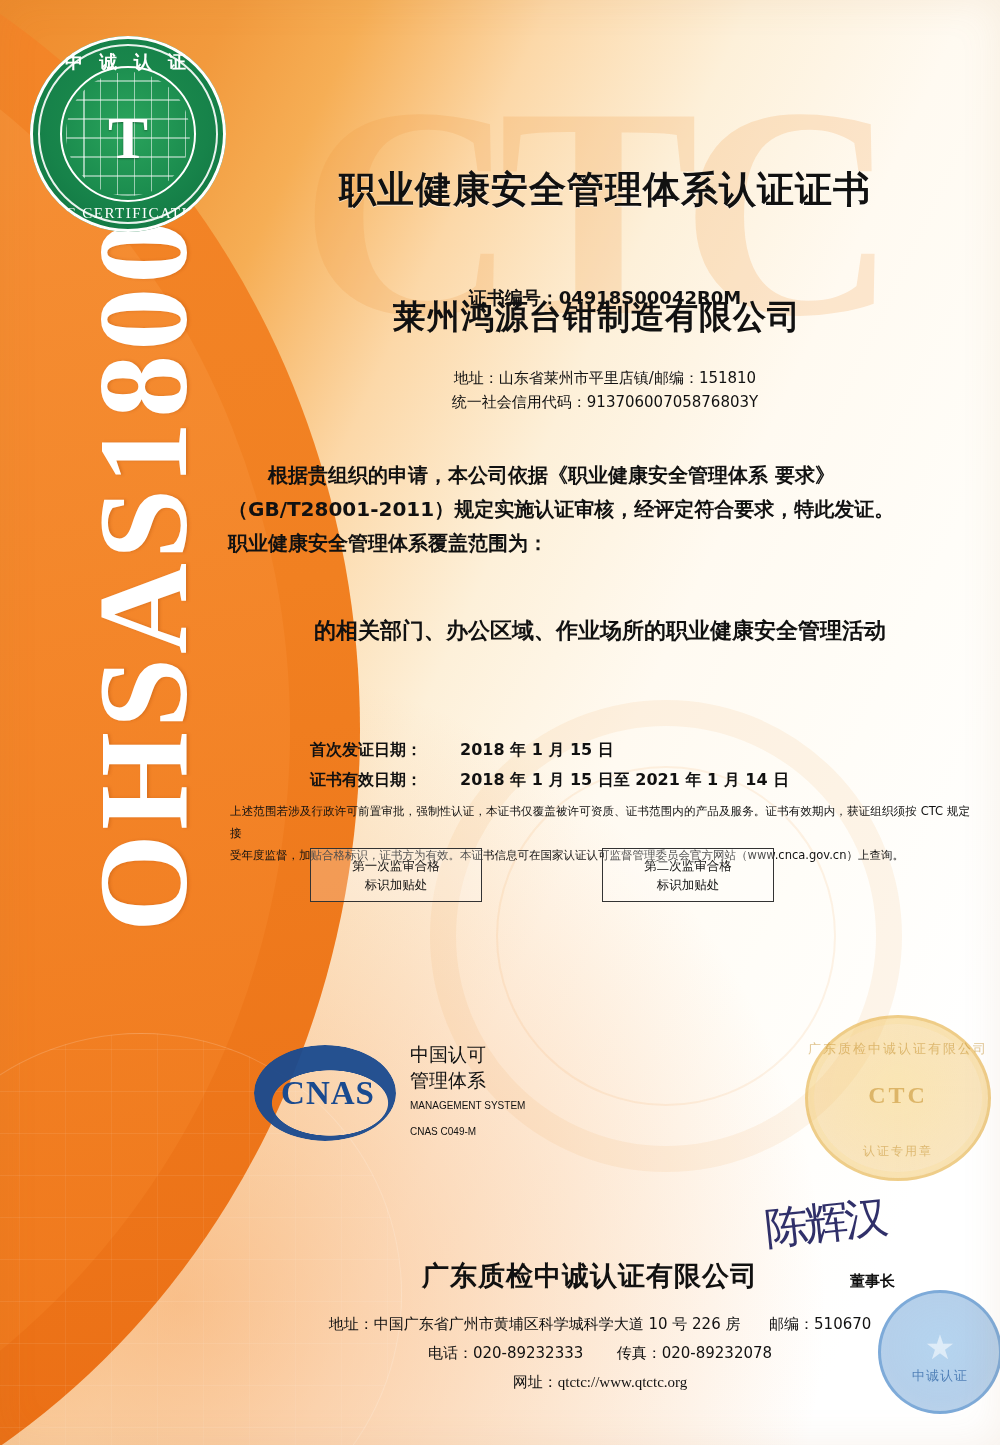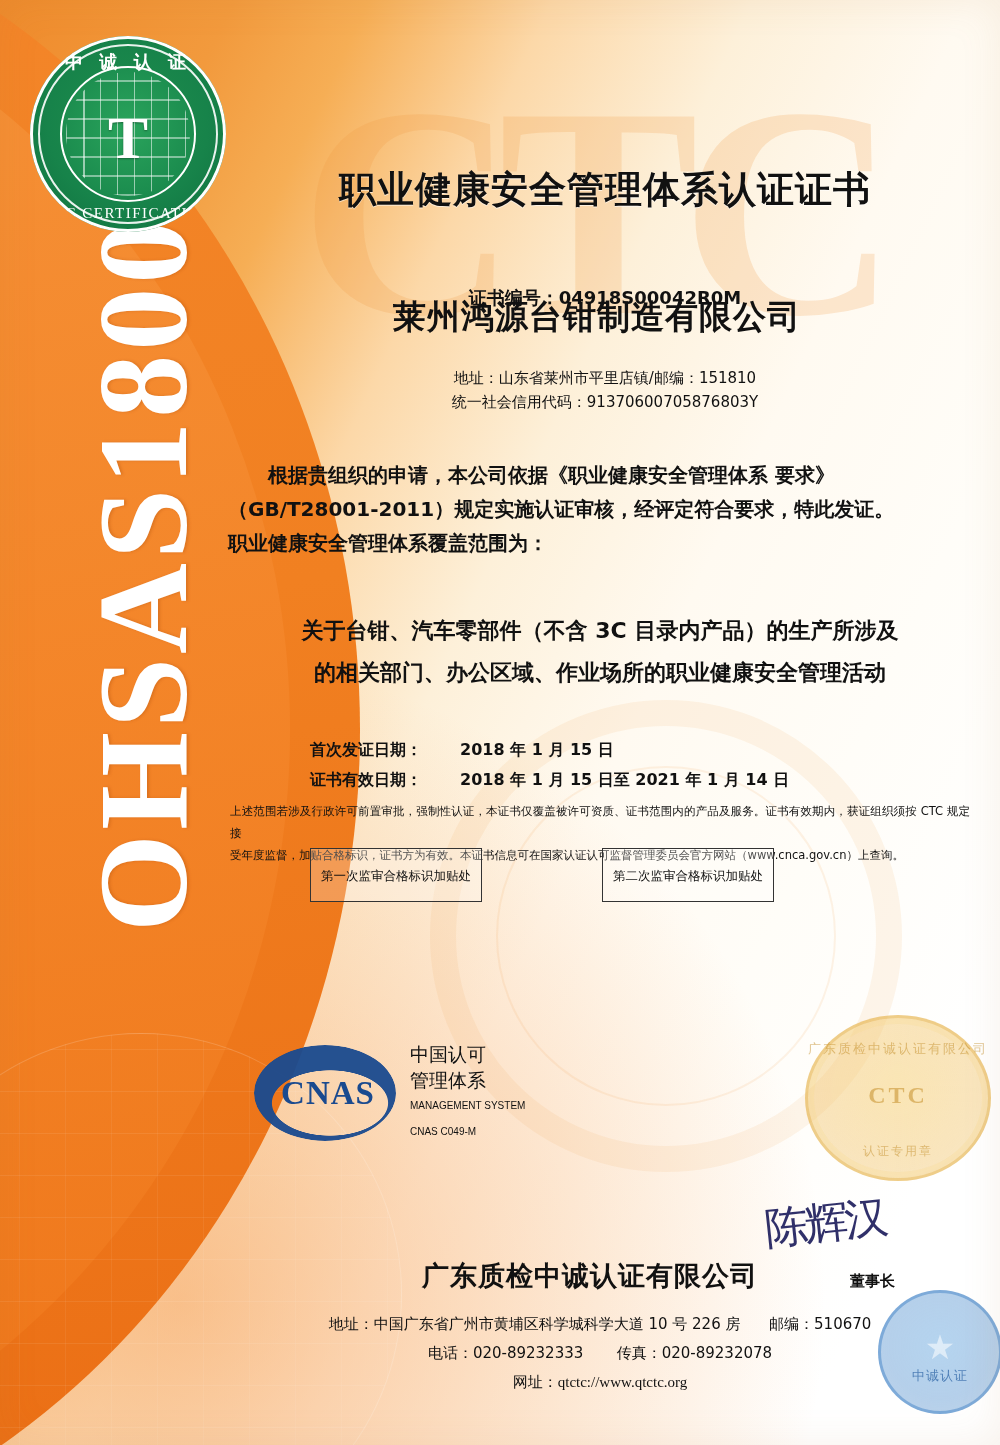--- a/index.html
+++ b/index.html
@@ -281,7 +281,6 @@
     </div>
 
     <div class="scope">
-      <div>关于台钳、汽车零部件（不含 3C 目录内产品）的生产所涉及</div>
       <div>的相关部门、办公区域、作业场所的职业健康安全管理活动</div>
     </div>
 

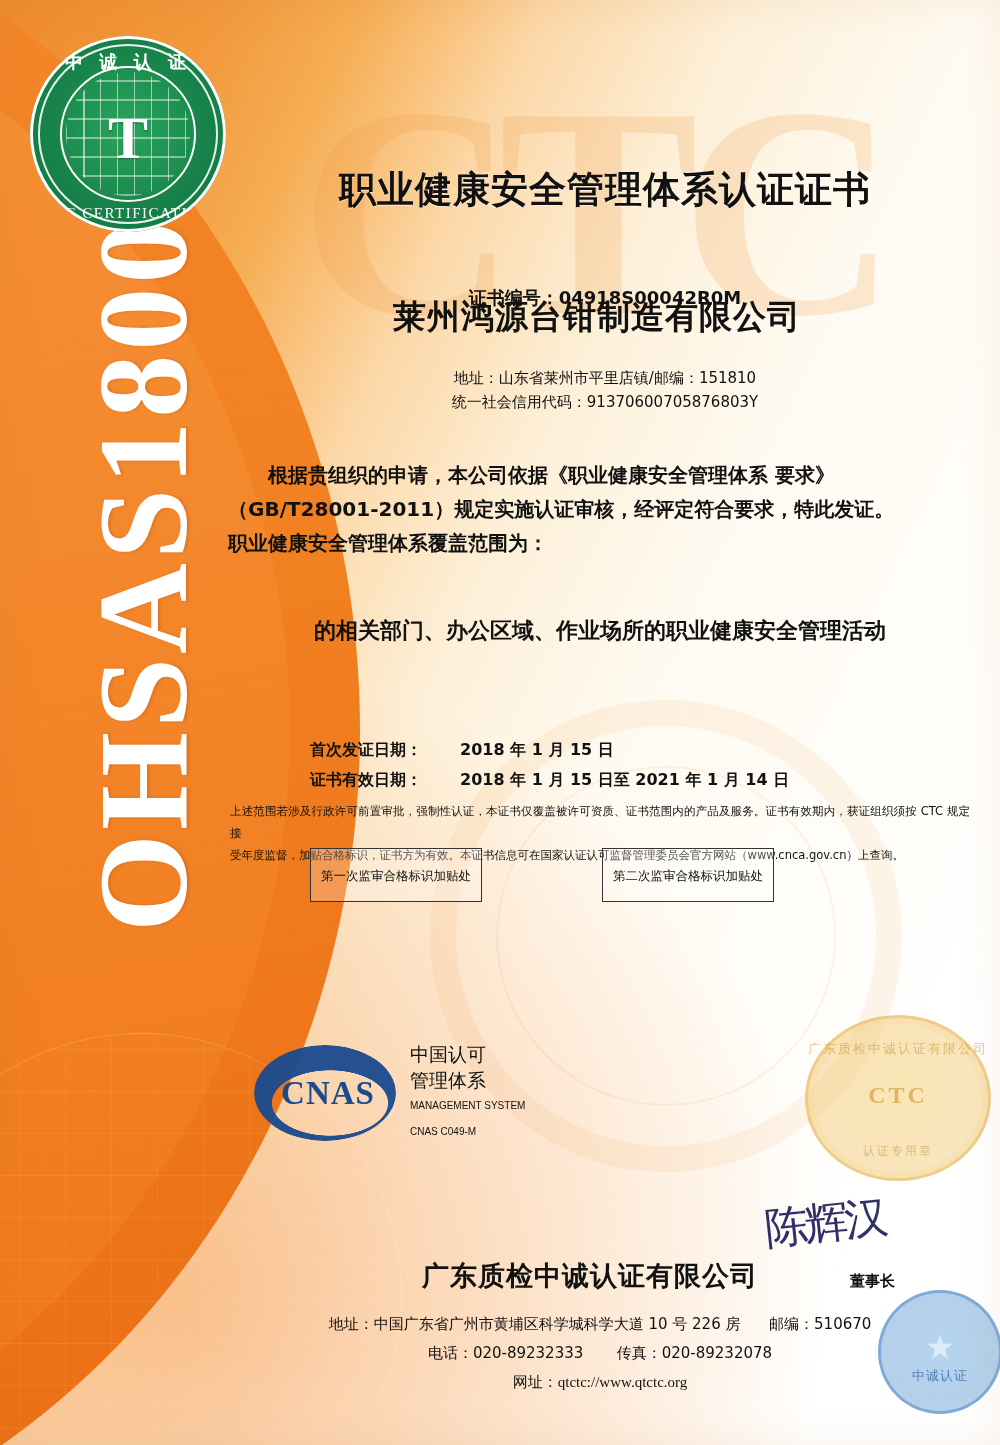--- a/index.html
+++ b/index.html
@@ -156,7 +156,7 @@
   }
   .stampbox{
     width:170px;height:52px;border:1px solid #333;
-    display:flex;flex-direction:row;align-items:center;justify-content:center;
+    display:flex;flex-direction:column;align-items:center;justify-content:center;
     font-family:"DejaVu Sans", sans-serif;font-size:12.5px;color:#111;line-height:19px;
     background:rgba(255,255,255,.25);
   }

